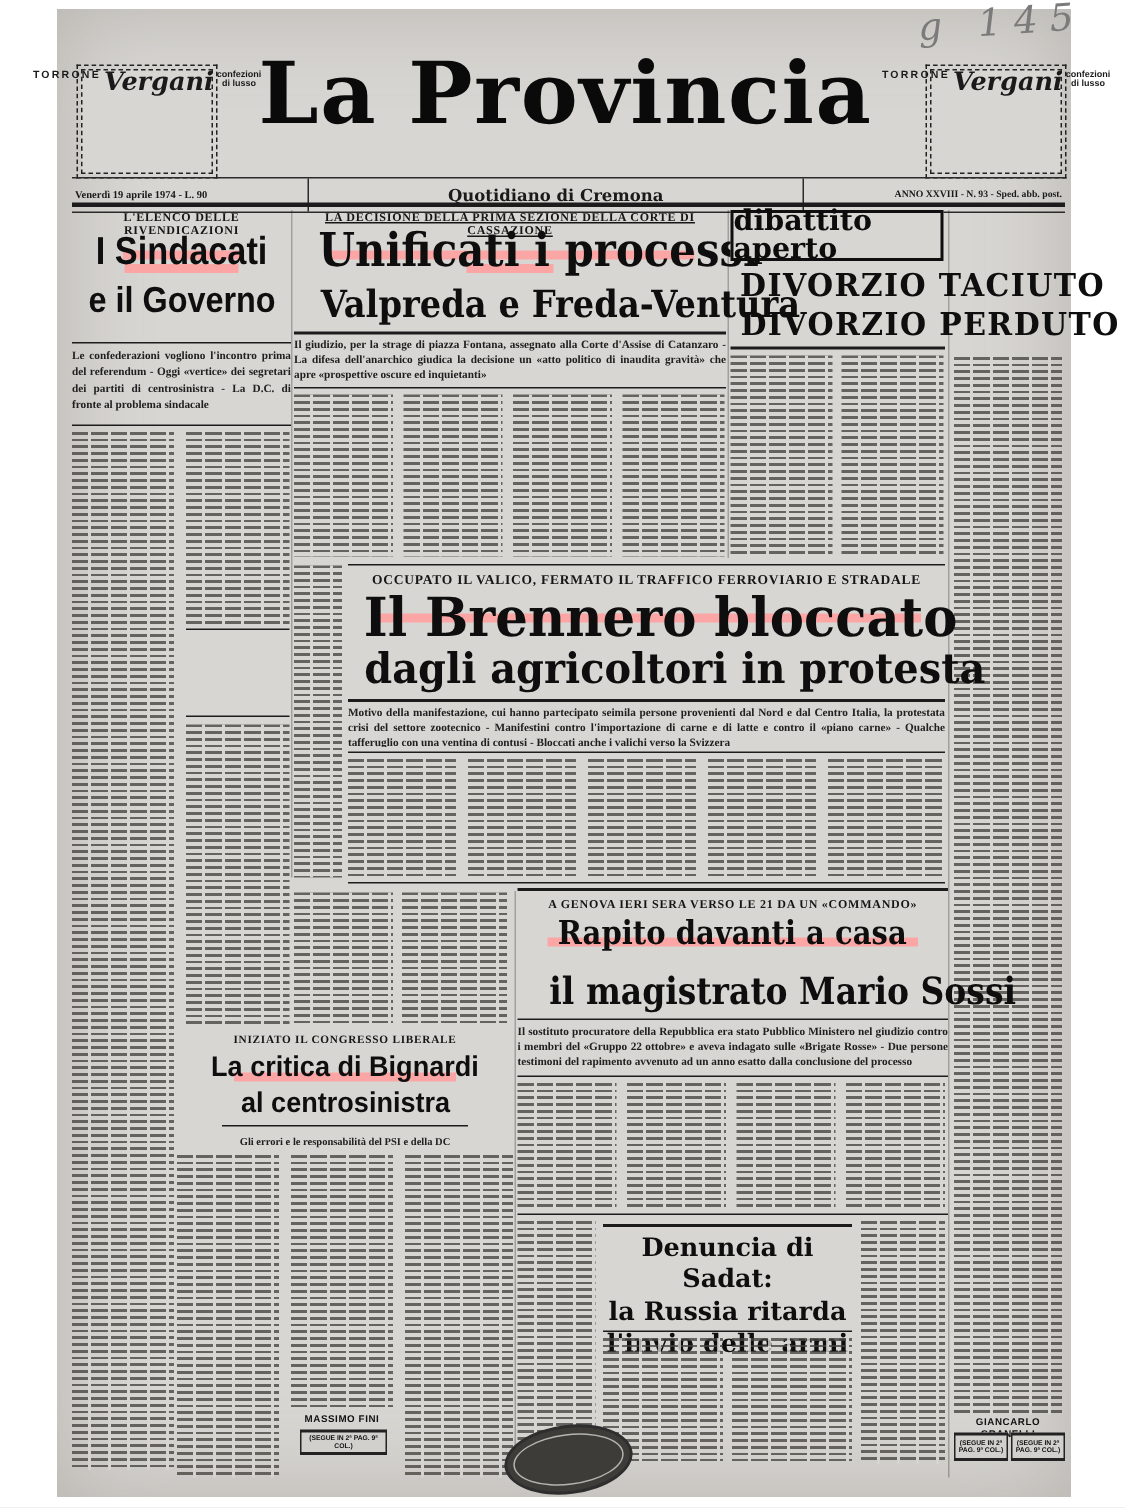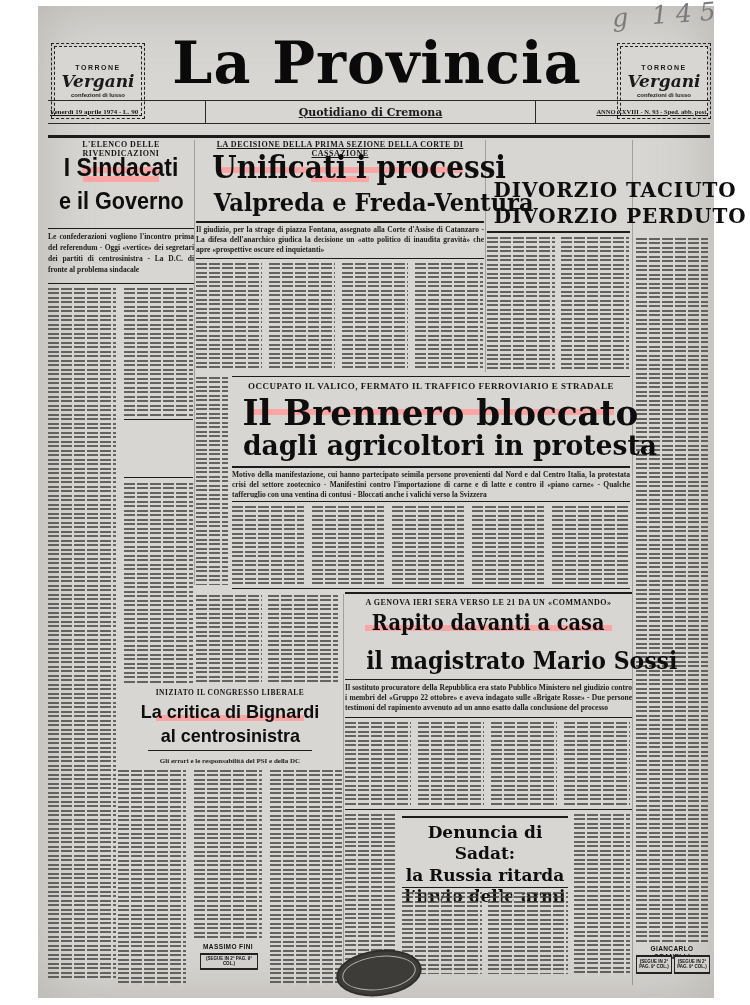--- a/index.html
+++ b/index.html
@@ -24,7 +24,7 @@
       repeating-linear-gradient(90deg, rgba(216,214,210,0) 0 11px, #d8d6d2 11px 13px),
       repeating-linear-gradient(180deg, #45443f 0 1.8px, rgba(0,0,0,0) 1.8px 4.5px);}
   .adbox{position:absolute;width:86px;height:68px;border:1.5px dashed #222;outline:1.5px dashed #222;
-         outline-offset:2.5px;background:#d8d6d2;text-align:center;display:flex;flex-direction:column;
+         outline-offset:2.5px;background:#d8d6d2;text-align:center;display:flex;flex-direction:row;
          justify-content:center;gap:2px;}
   .adbox .l1{font:bold 7px/1 "Liberation Sans",sans-serif;letter-spacing:1.5px;}
   .adbox .l2{font:bold italic 17px/1 "DejaVu Serif",serif;}

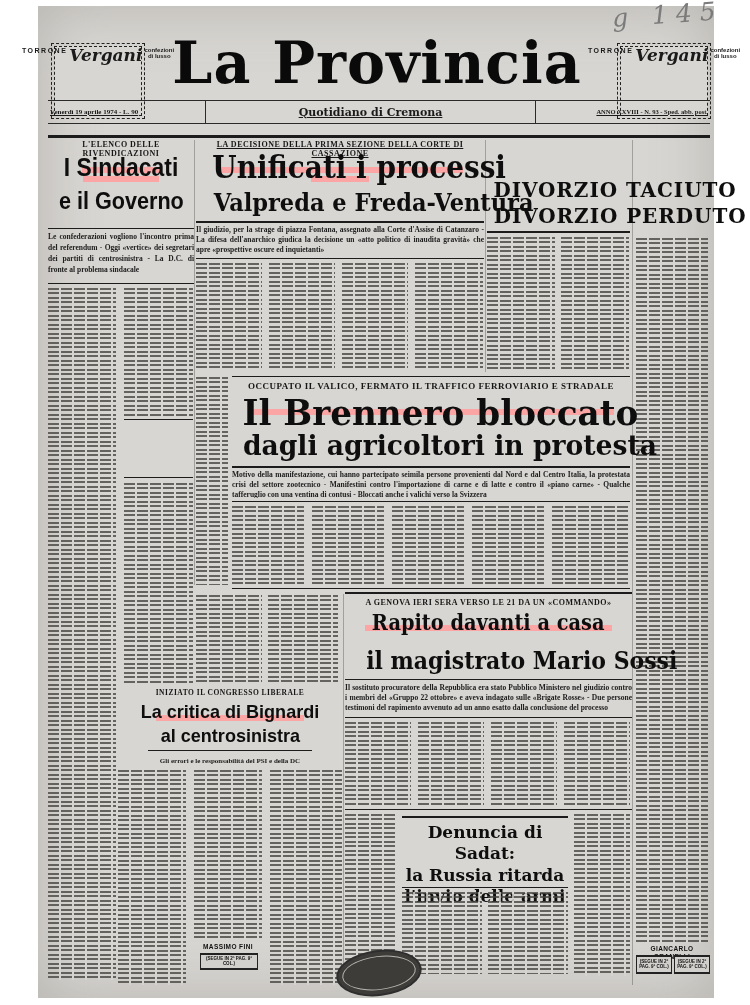--- a/index.html
+++ b/index.html
@@ -39,8 +39,8 @@
       letter-spacing:1px;color:#0a0a0a;}
   #handwriting{position:absolute;left:612px;top:2px;font:italic 25px/1 "DejaVu Serif",serif;
       color:#7b7b7b;letter-spacing:8px;transform:rotate(-4deg);}
-  #dateline{position:absolute;left:48px;top:100px;width:662px;height:22px;display:flex;
-      border-top:1px solid #2a2a2a;border-bottom:1px solid #2a2a2a;align-items:center;text-decoration:underline;}
+  #dateline{position:absolute;left:48px;top:118px;width:662px;height:22px;display:flex;
+      border-top:1px solid #2a2a2a;border-bottom:1px solid #2a2a2a;align-items:center;}
   #dateline .cell-l{width:155px;font:bold 7px/1 "Liberation Serif",serif;padding-left:2px;}
   #dateline .cell-c{flex:1;text-align:center;font:bold 11px/1 "DejaVu Serif",serif;
       border-left:1px solid #2a2a2a;border-right:1px solid #2a2a2a;height:100%;

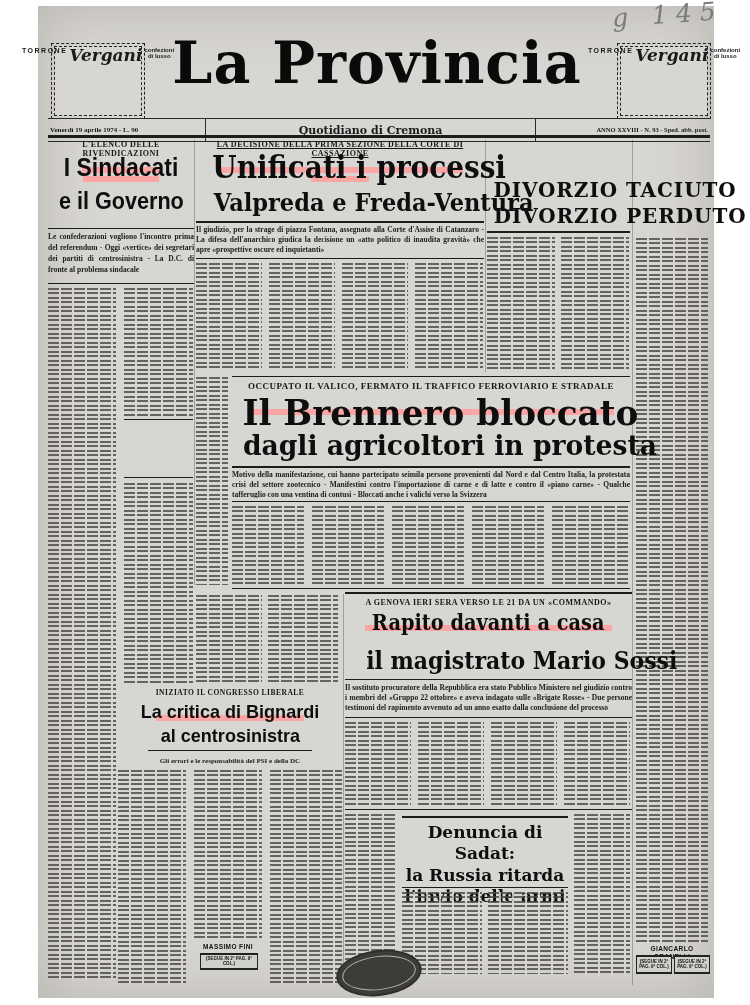--- a/index.html
+++ b/index.html
@@ -110,6 +110,9 @@
   <div class="txt" style="left:415px;top:263px;width:68px;height:108px;"></div>
   <div class="txt" style="left:196px;top:377px;width:32px;height:208px;"></div>
 
+  <div id="divorzio-box">
+    <span class="lbl">dibattito aperto</span>
+  </div>
   <div class="hlserif" style="left:487px;top:179px;width:221px;font-size:21px;letter-spacing:1px;"><span class="sq" style="transform:scaleX(.95);">DIVORZIO TACIUTO</span></div>
   <div class="hlserif" style="left:487px;top:205px;width:221px;font-size:21px;letter-spacing:1px;"><span class="sq" style="transform:scaleX(.95);">DIVORZIO PERDUTO</span></div>
   <div class="rule" style="left:487px;top:231px;width:143px;height:2px;"></div>

